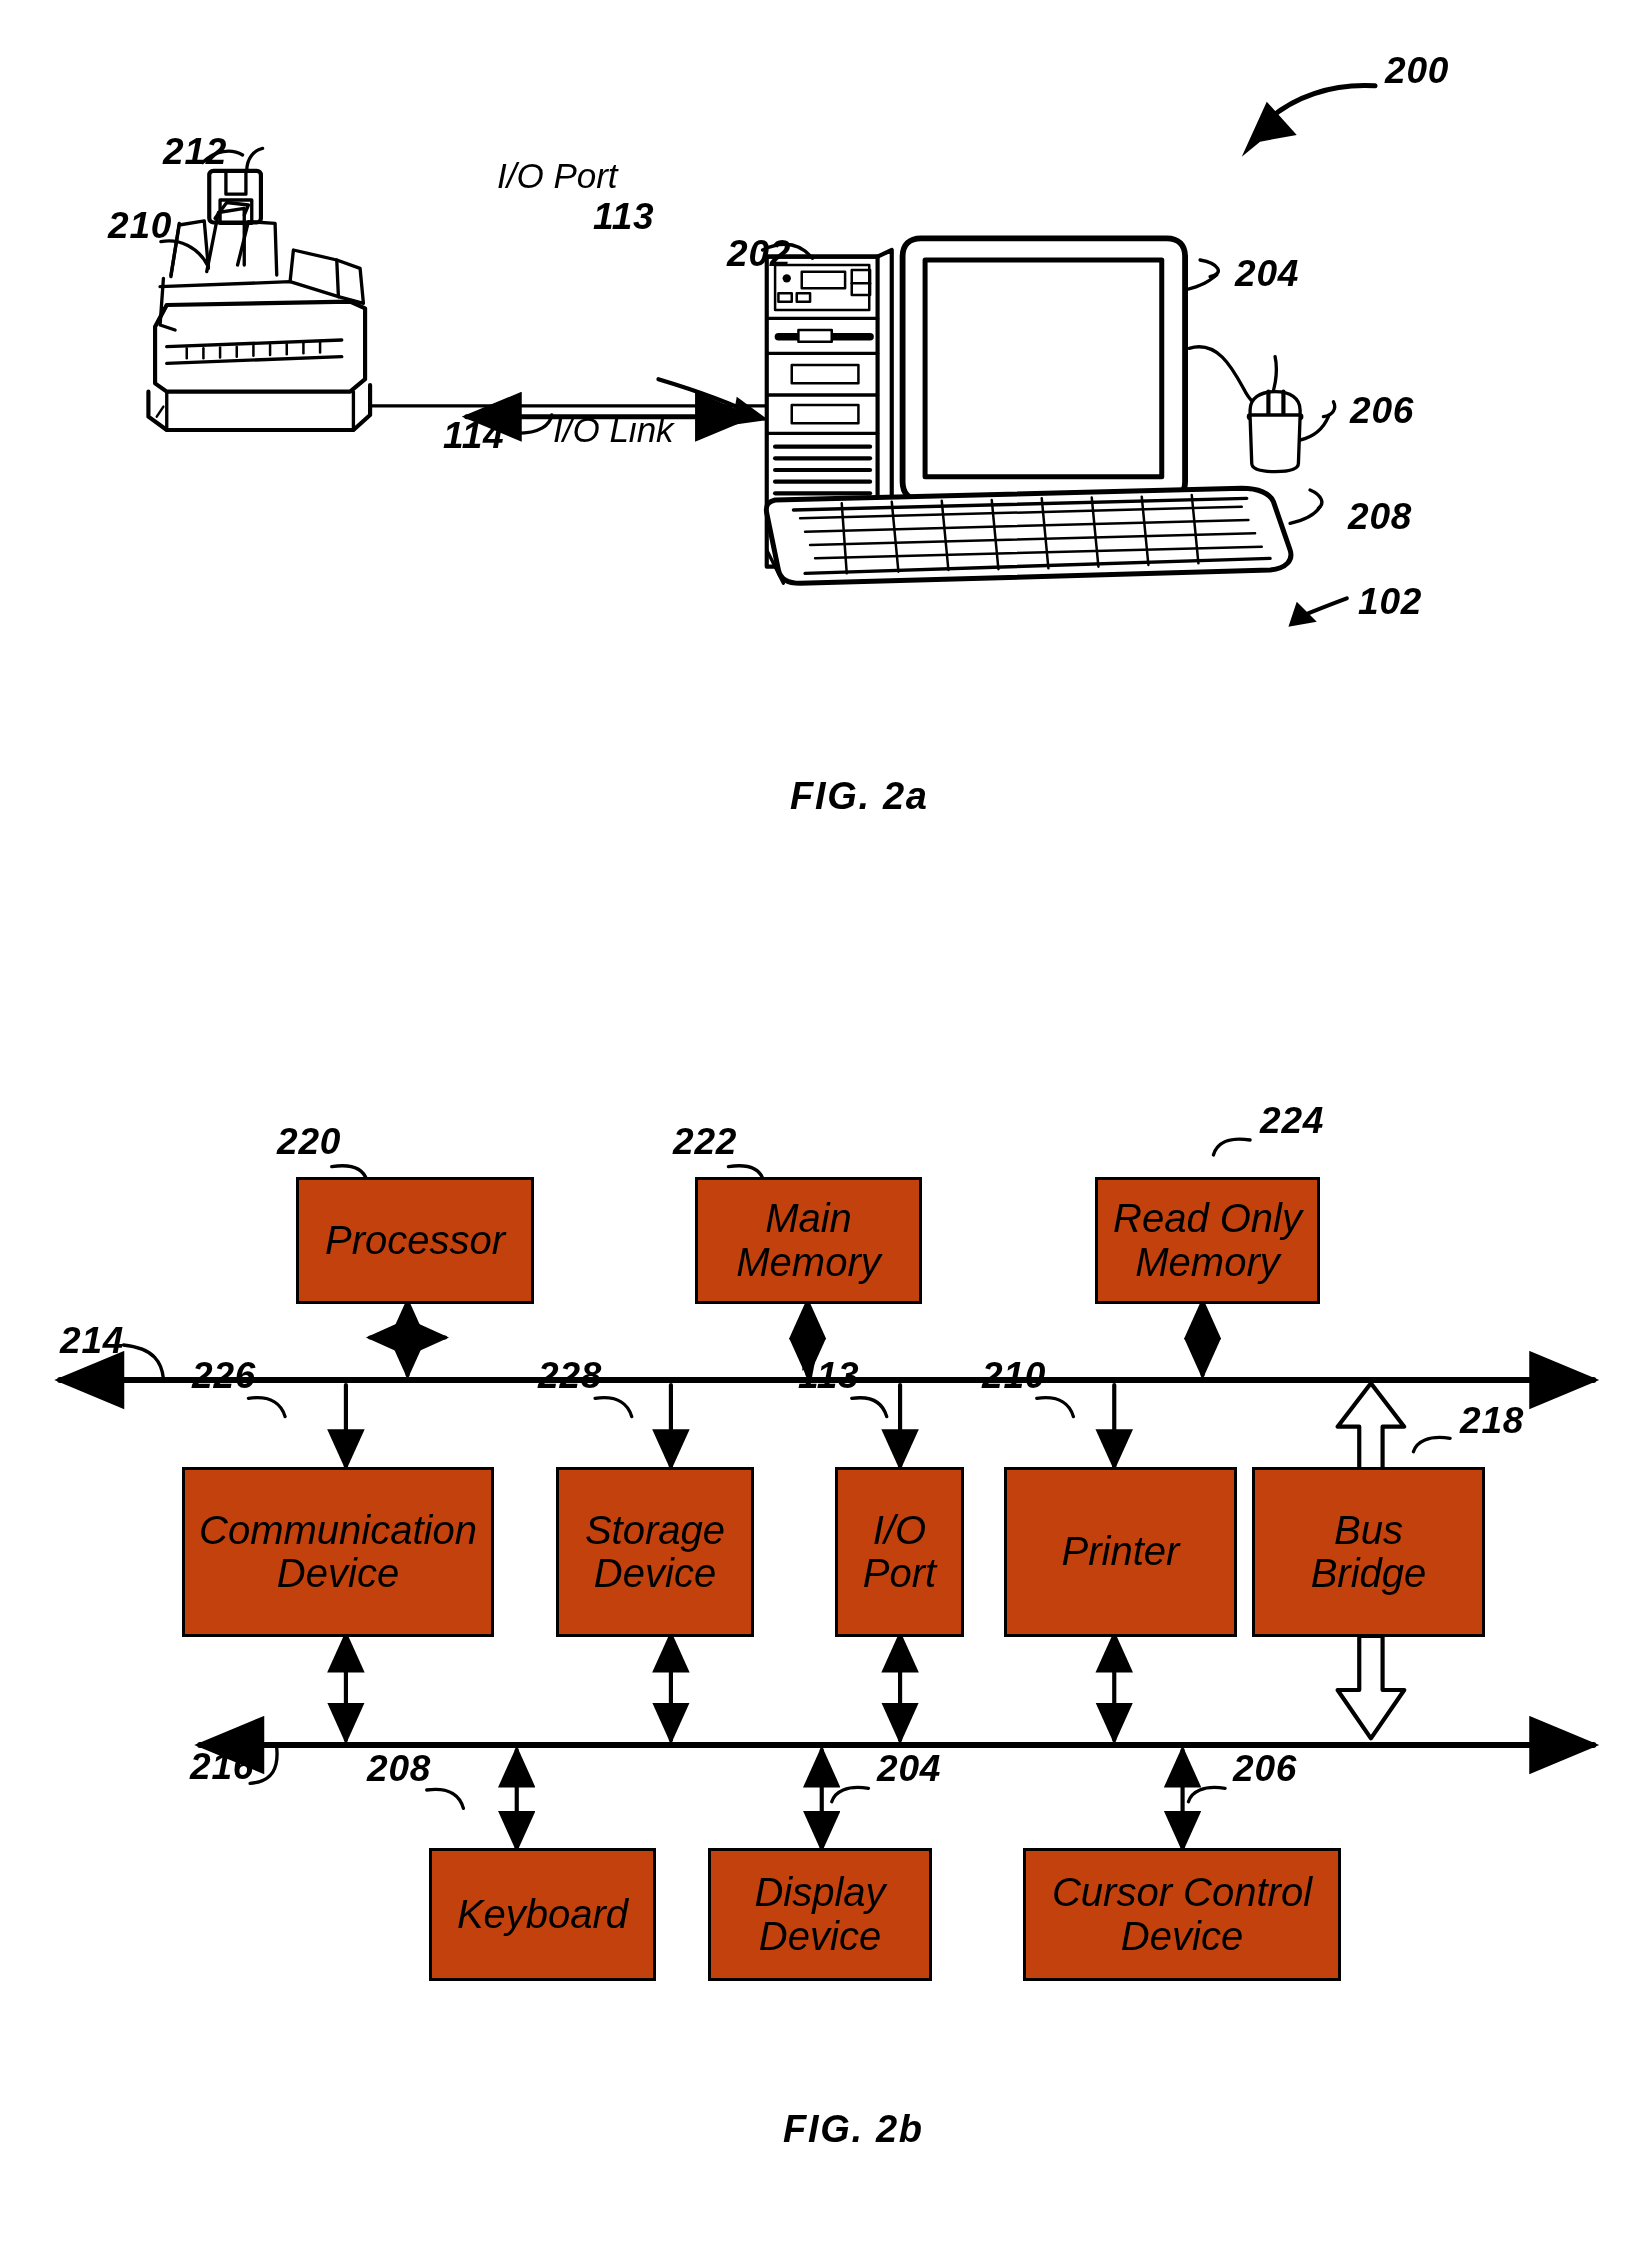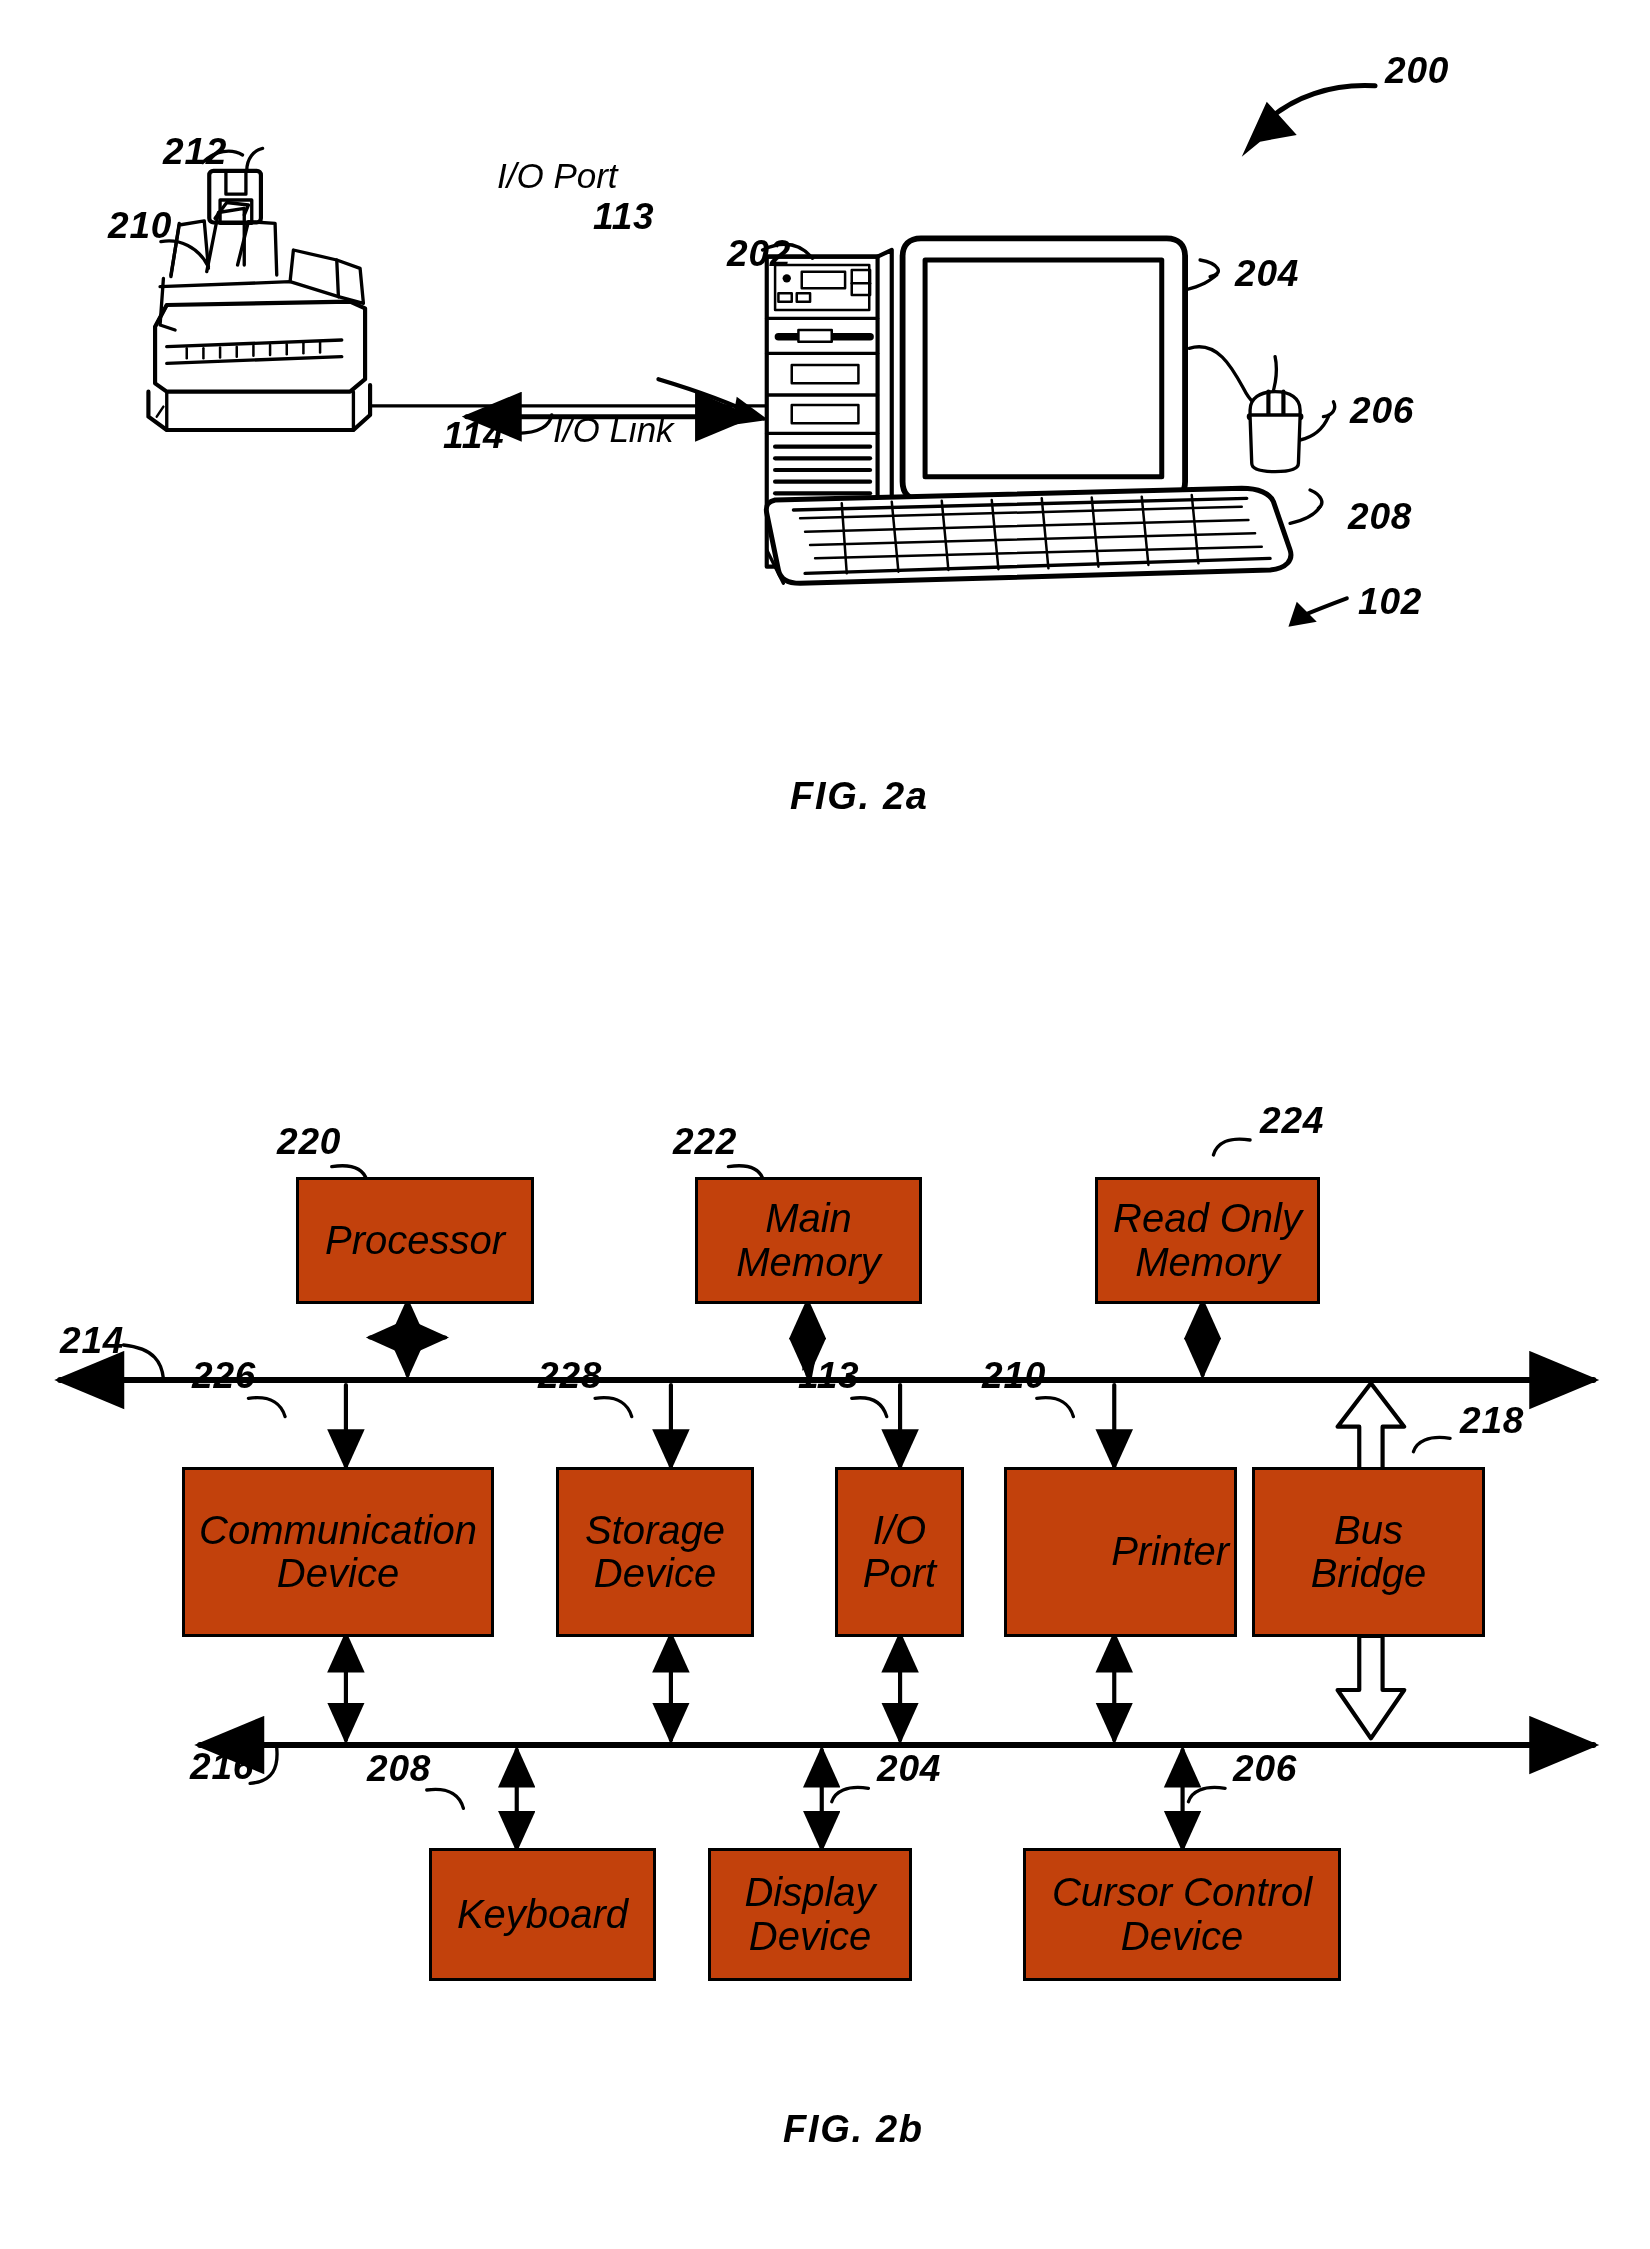--- a/index.html
+++ b/index.html
@@ -366,7 +366,7 @@
     </div>
   </div>
 
-  <div class="box" style="left:1004px;top:1467px;width:233px;height:170px;justify-content:flex-end;">
+  <div class="box" style="left:1004px;top:1467px;width:233px;height:170px;">
     <span>Printer</span>
   </div>
 

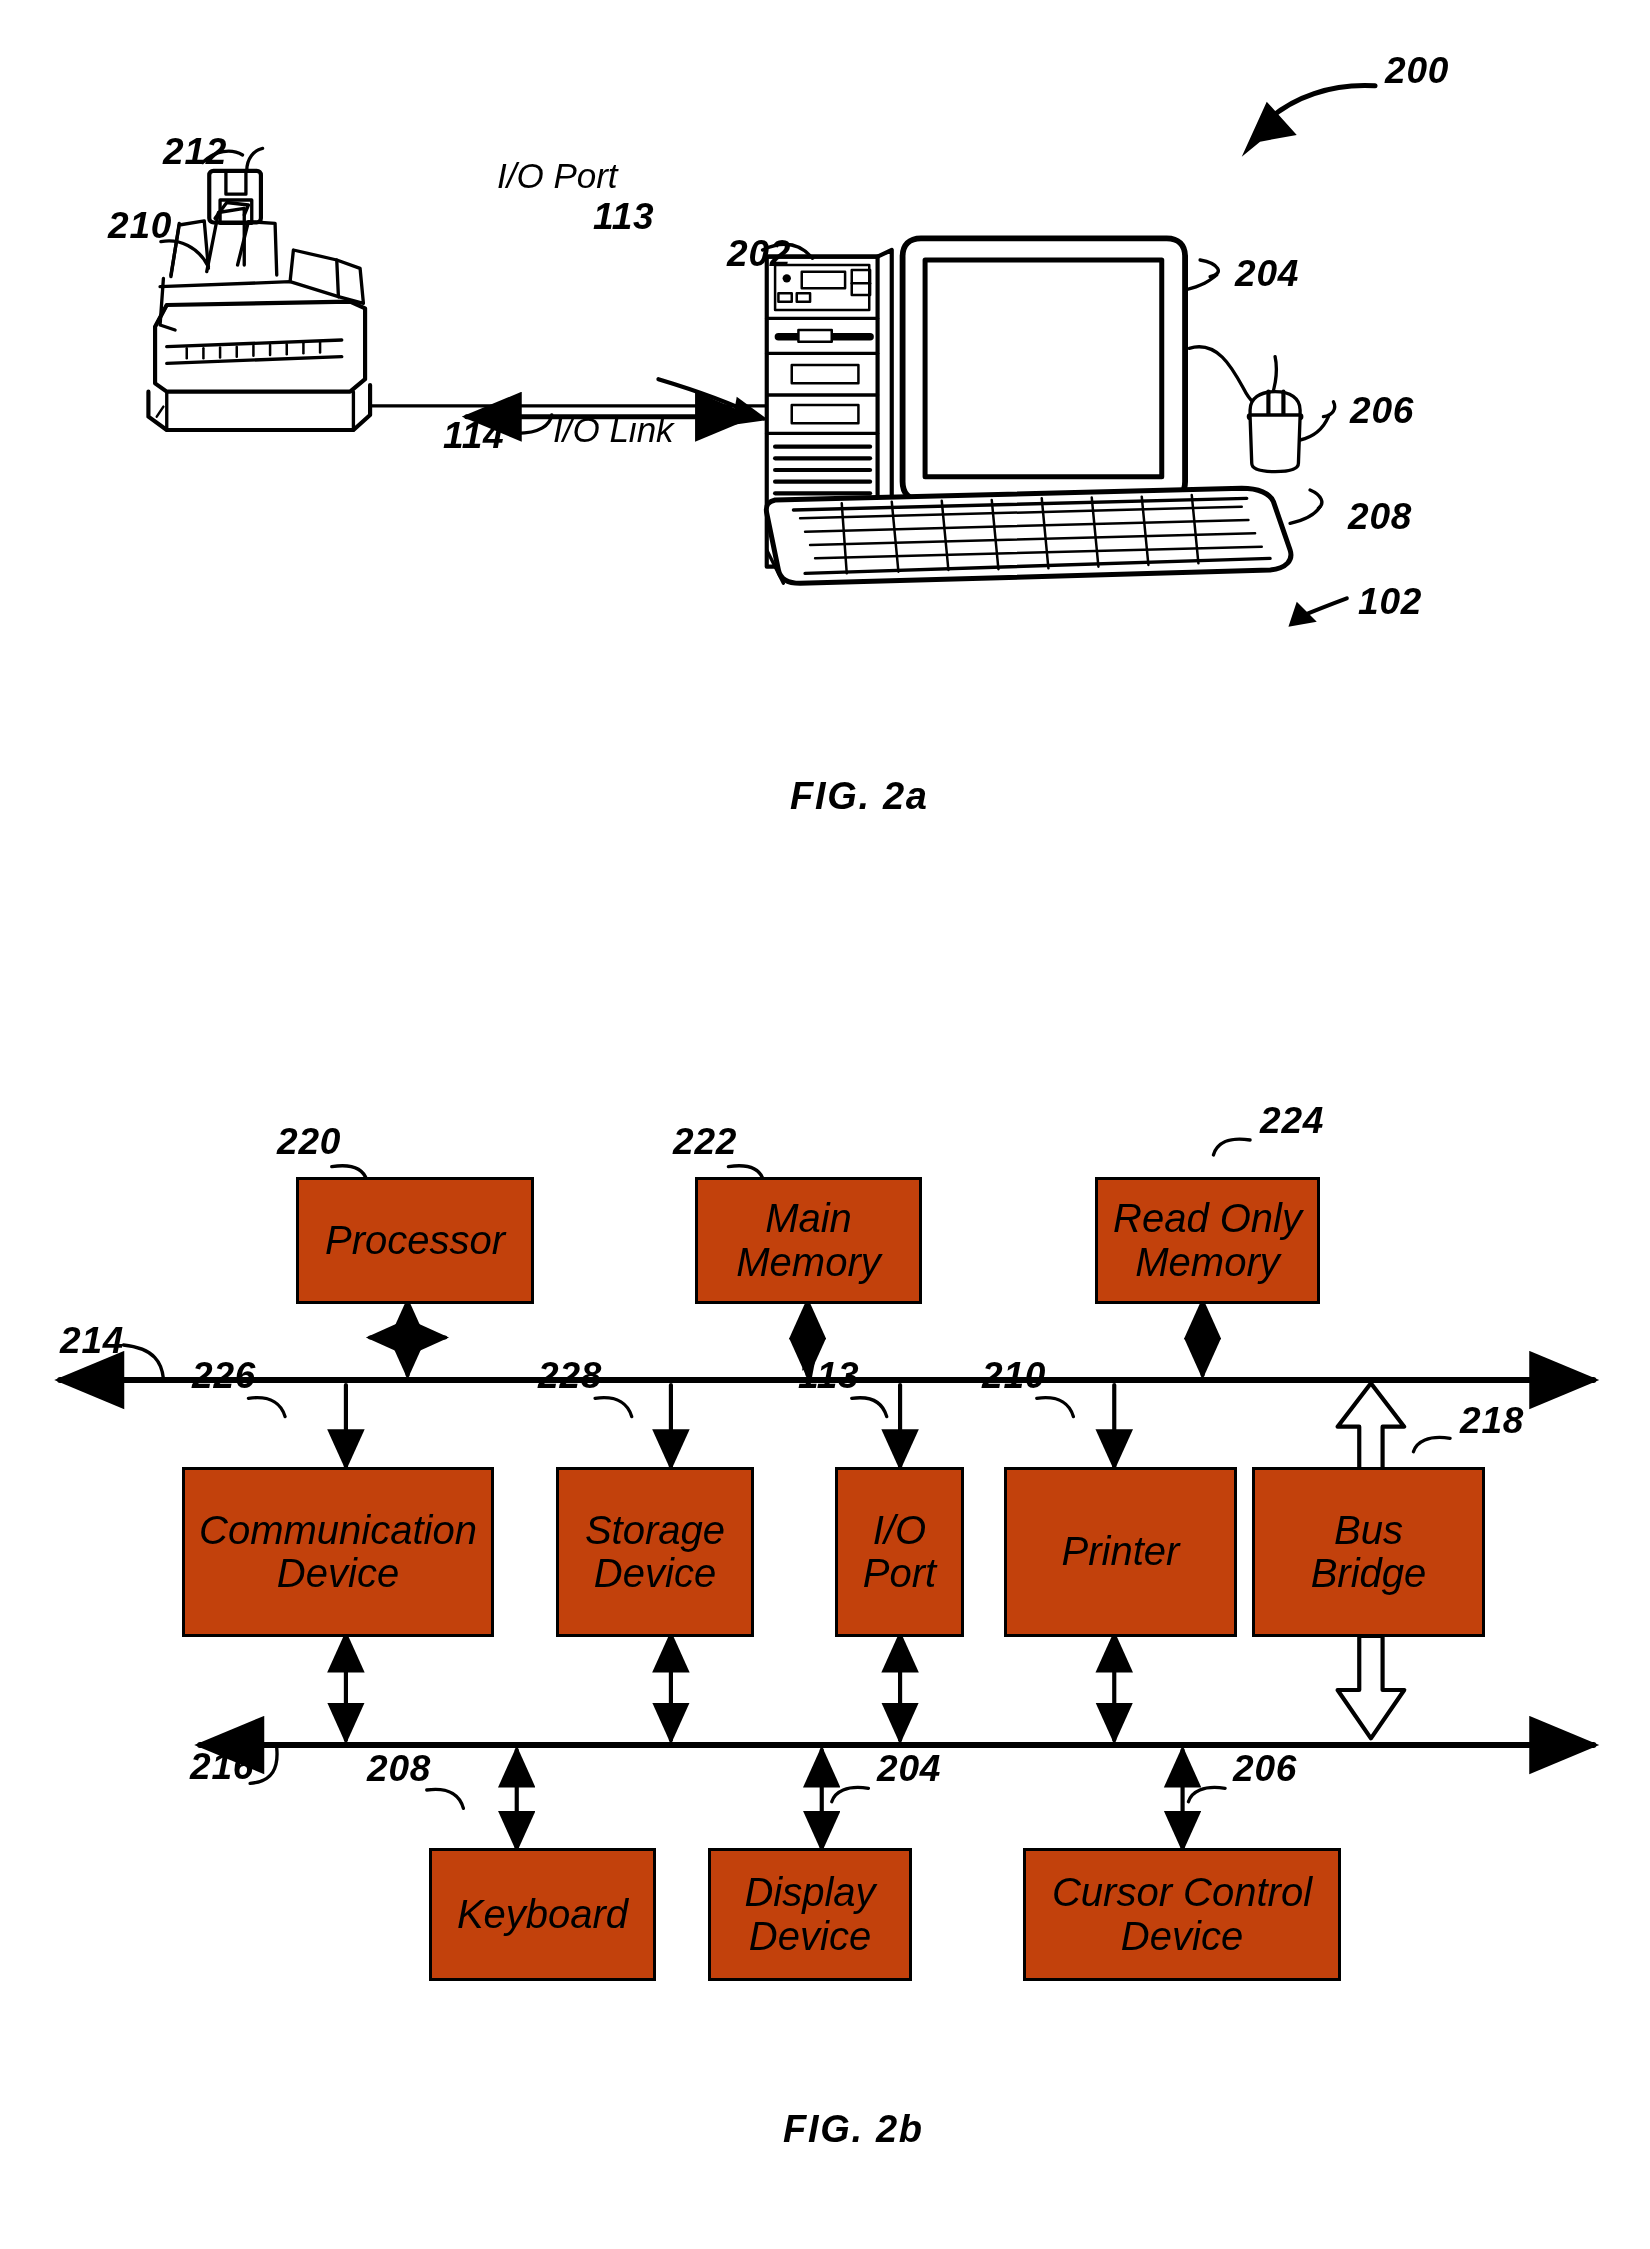--- a/index.html
+++ b/index.html
@@ -381,7 +381,7 @@
     <span>Keyboard</span>
   </div>
 
-  <div class="box" style="left:708px;top:1848px;width:204px;height:133px;">
+  <div class="box" style="left:708px;top:1848px;width:224px;height:133px;">
     <div>
       <span>Display</span>
       <span>Device</span>

